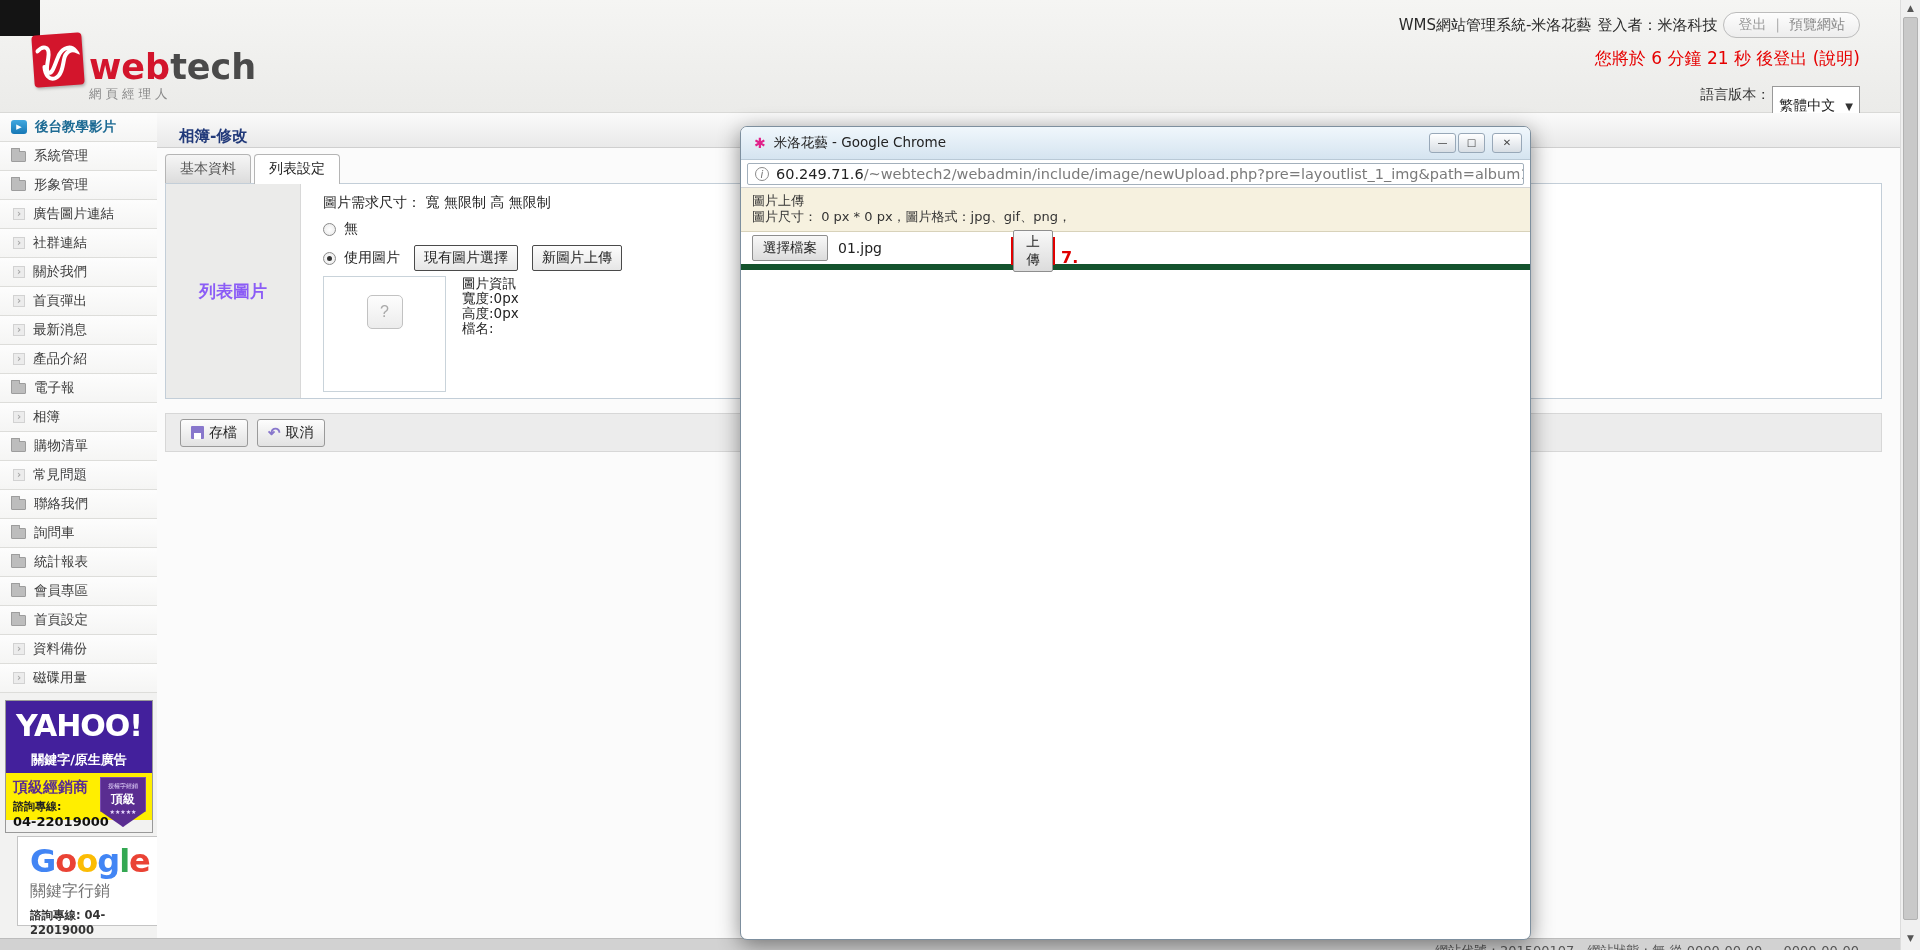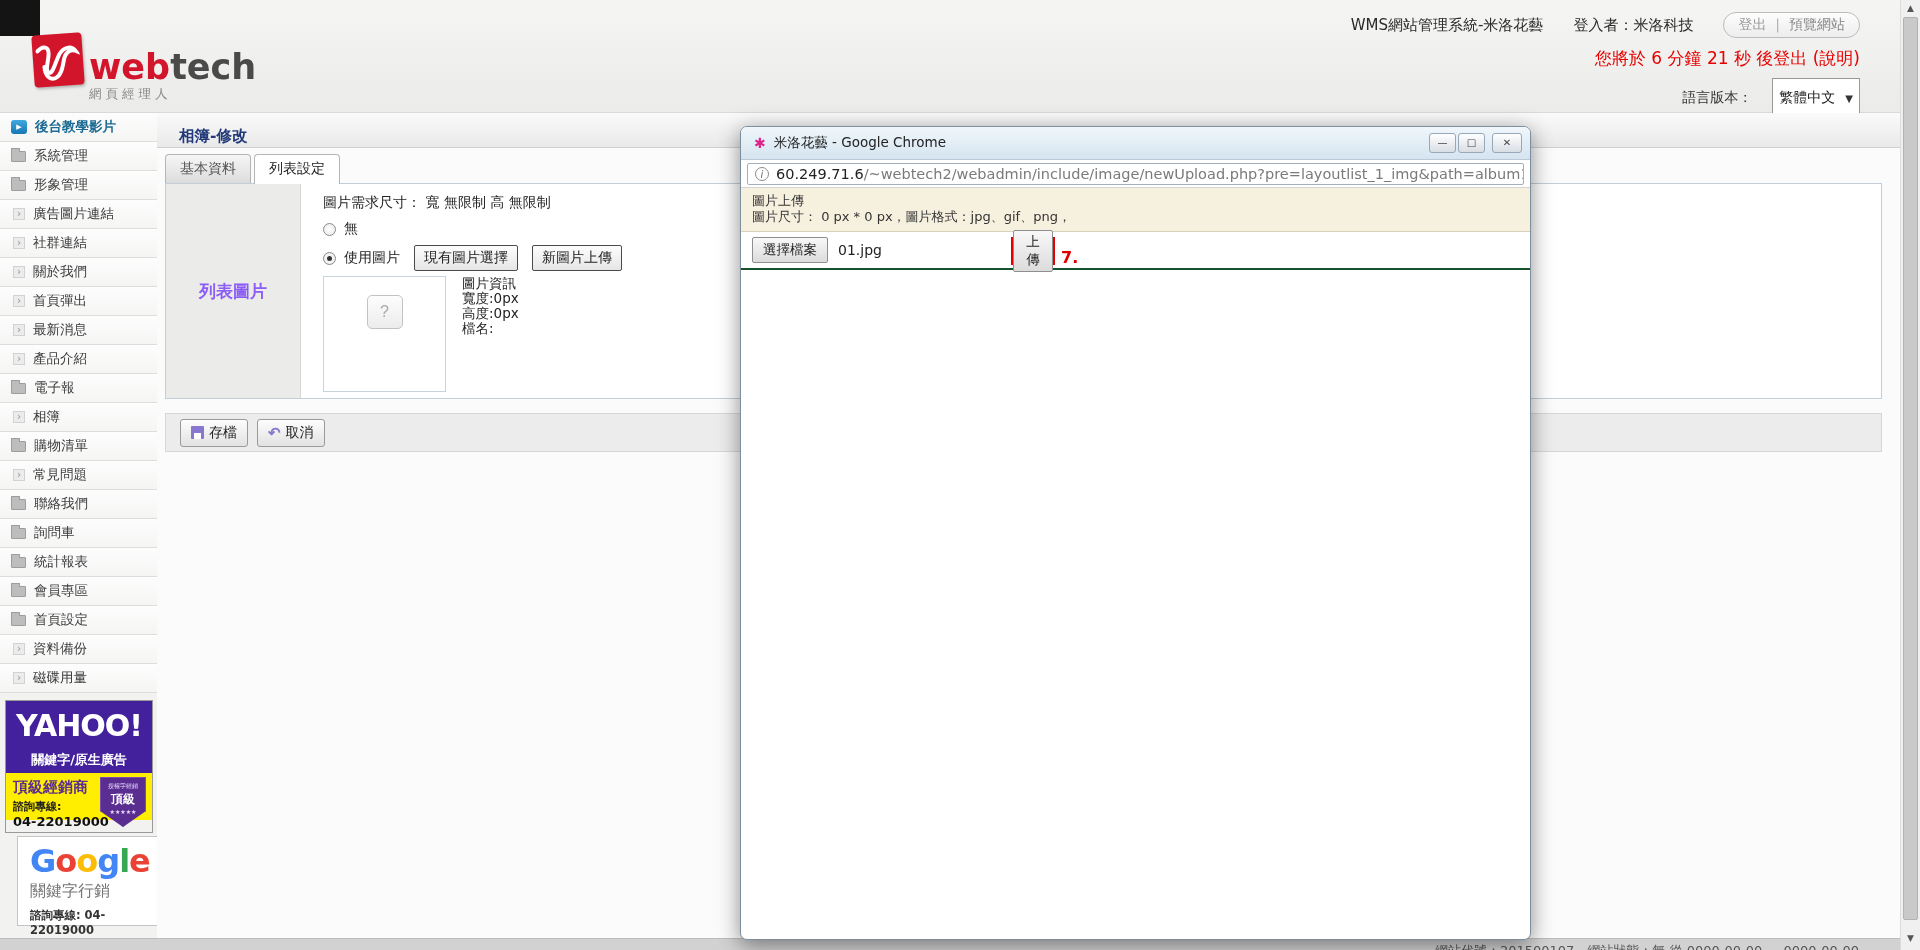--- a/index.html
+++ b/index.html
@@ -20,7 +20,7 @@
   .logo-sub { color:#8a8a8a; font-size:12.5px; letter-spacing:4px; margin-top:3px; }
 
   .header-right { position:absolute; right:40px; top:12px; text-align:right; }
-  .hr-line1 { display:flex; align-items:center; justify-content:flex-end; gap:30px;
+  .hr-line1 { display:flex; align-items:center; justify-content:flex-end; gap:6px;
     font-size:15px; color:#2a2a2a; }
   .pill-btn { border:1px solid #bcbcbc; border-radius:13px; padding:3px 14px;
     background:linear-gradient(#fdfdfd,#ededed); font-size:14px; color:#999; cursor:pointer; }

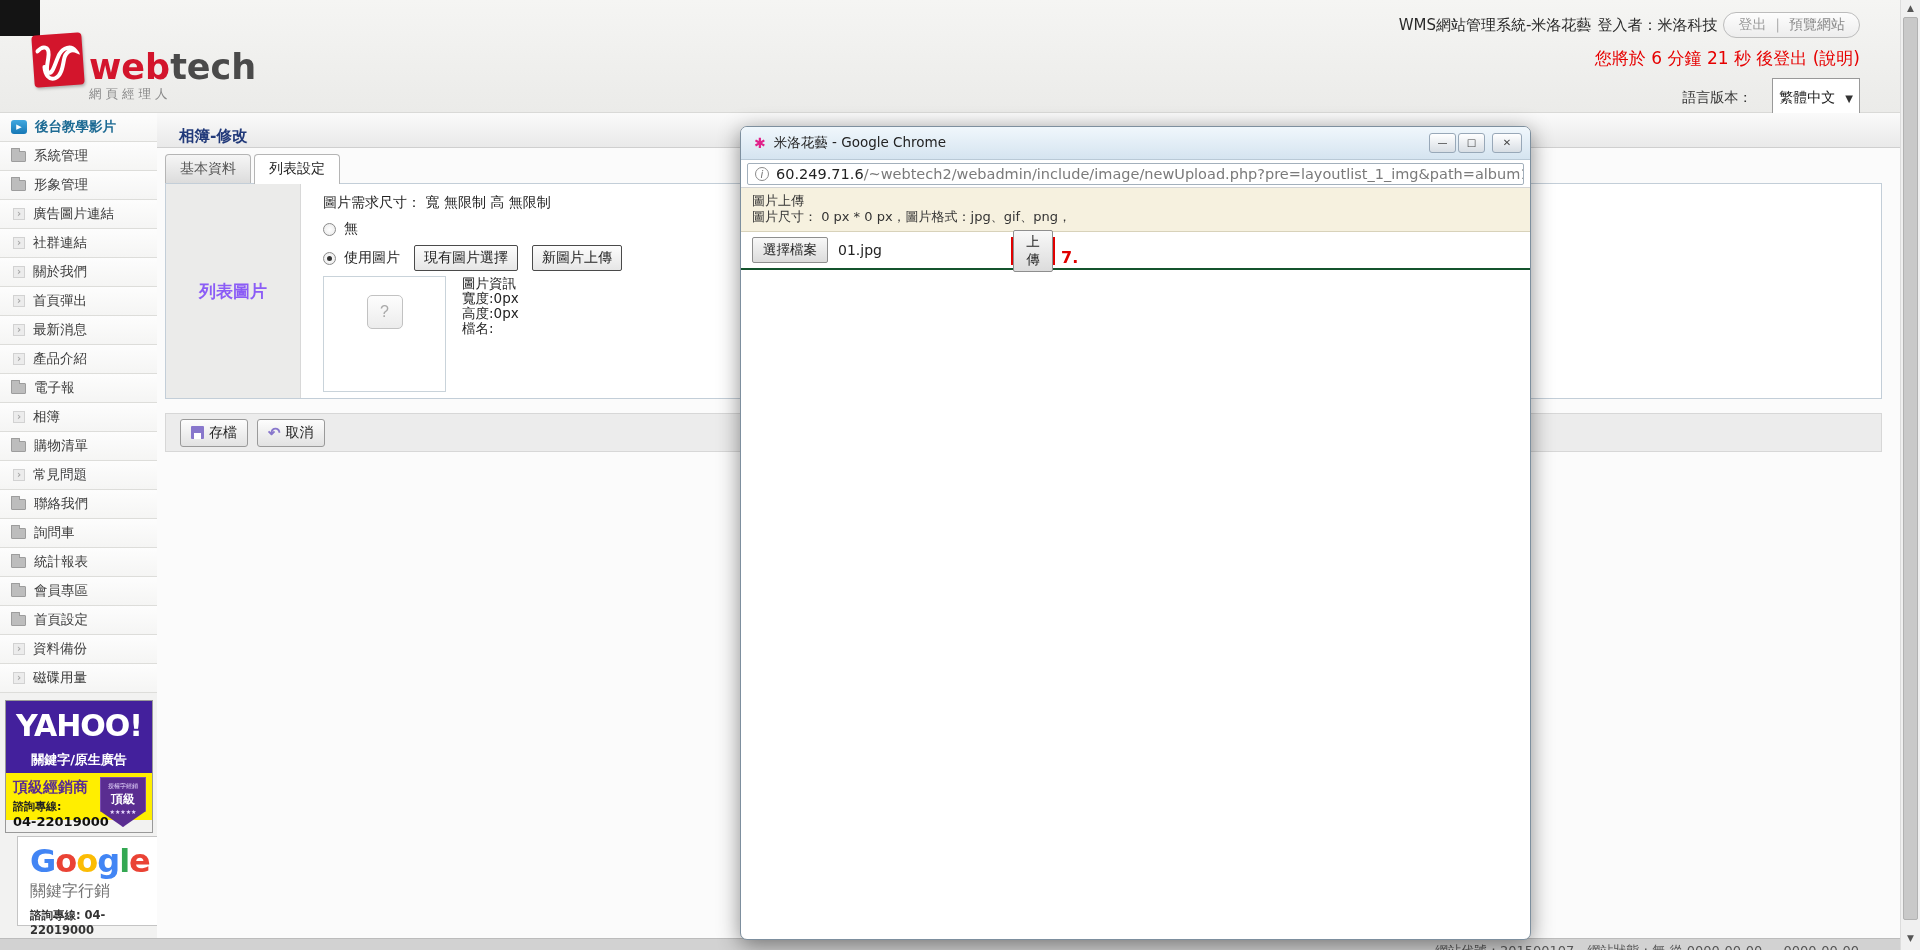--- a/index.html
+++ b/index.html
@@ -26,8 +26,8 @@
     background:linear-gradient(#fdfdfd,#ededed); font-size:14px; color:#999; cursor:pointer; }
   .pill-btn .pv { color:#888; }
   .hr-line2 { margin-top:9px; color:#e60000; font-size:17px; }
-  .hr-line3 { position:absolute; right:40px; top:78px; font-size:14px; color:#333;
-    display:flex; align-items:center; gap:20px; }
+  .hr-line3 { position:absolute; right:40px; top:86px; font-size:14px; color:#333;
+    display:flex; gap:2px; }
   .lang-select { border:1px solid #999; background:#fff; padding:10px 6px; font-size:14px;
     color:#222; display:flex; gap:10px; align-items:center; cursor:pointer; }
   .lang-select .caret { font-size:10px; color:#333; }

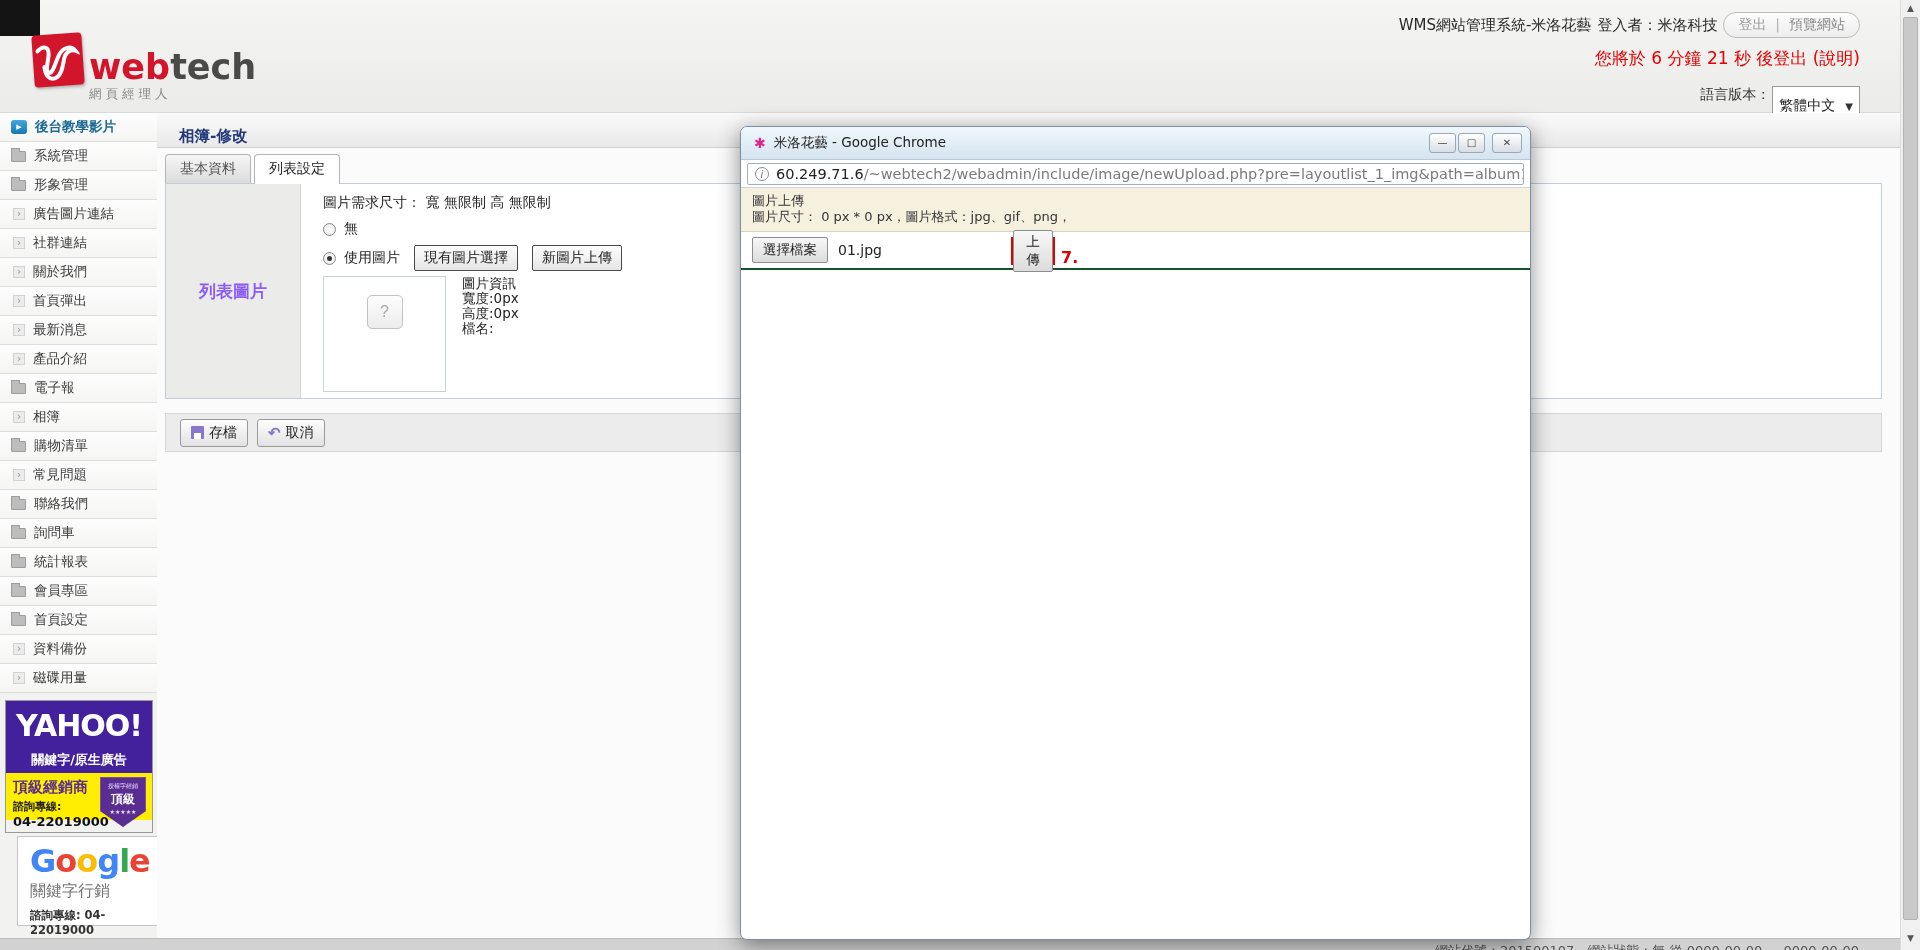--- a/index.html
+++ b/index.html
@@ -138,7 +138,7 @@
   .pop-infobox { background:#f6f1df; border-bottom:1px solid #d8d2ba; padding:5px 0 6px 11px;
     font-size:13px; color:#333; line-height:16px; }
   .pop-filerow { height:38px; display:flex; align-items:center; padding-left:11px;
-    border-bottom:2px solid #14532d; position:relative; }
+    border-bottom:6px solid #14532d; position:relative; }
   .choose-btn { border:1px solid #8e8e8e; border-radius:2px; padding:3px 10px; font-size:13.5px;
     background:linear-gradient(#f8f8f8,#dcdcdc); color:#222; cursor:pointer; }
   .filename { font-size:14px; color:#222; margin-left:10px; }

